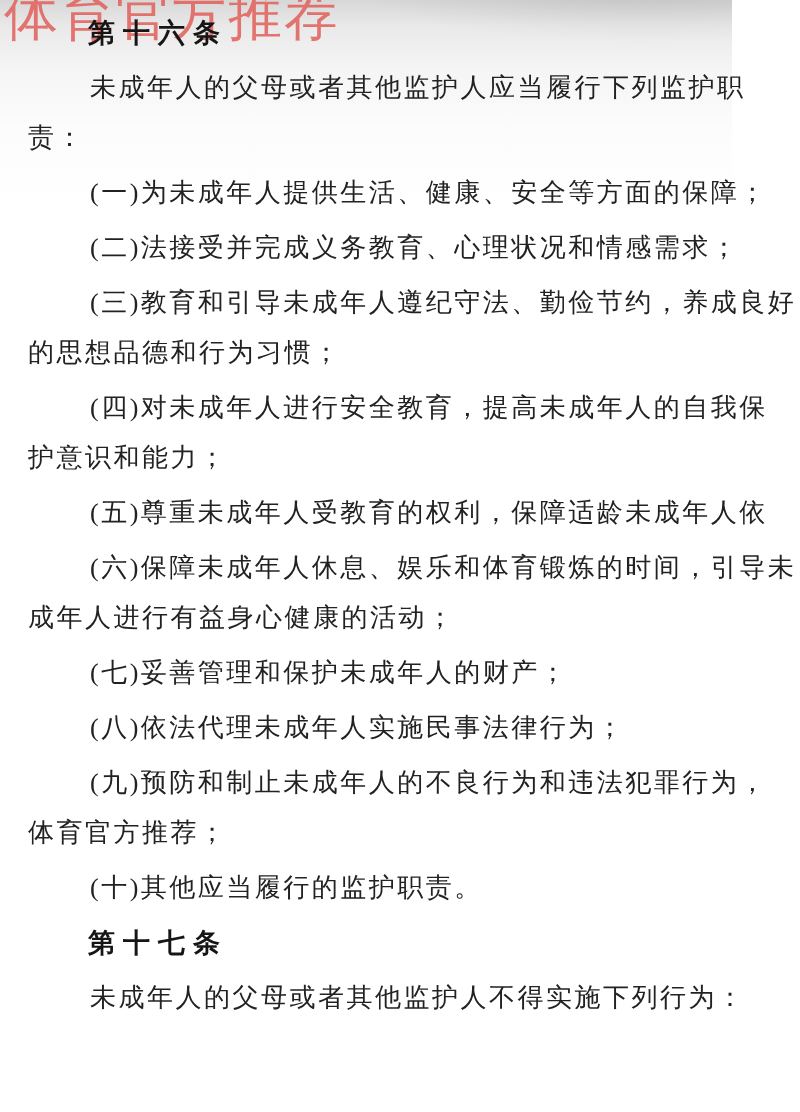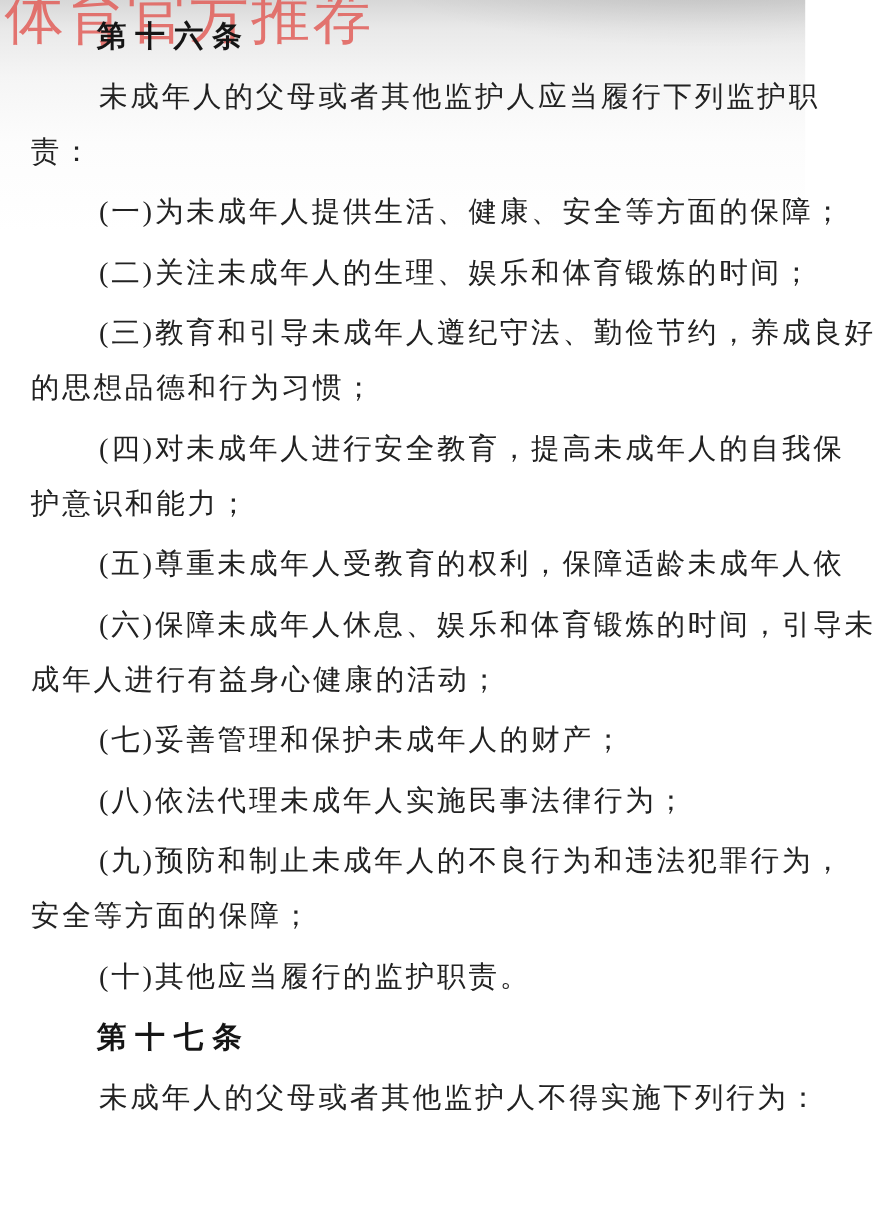--- a/index.html
+++ b/index.html
@@ -87,7 +87,7 @@
     </div>
 
     <div class="para">
-      <span class="line indent">(二)关注未成年人的生理、娱乐和体育锻炼的时间；</span>
+      <span class="line indent">(二)法接受并完成义务教育、心理状况和情感需求；</span>
     </div>
 
     <div class="para">

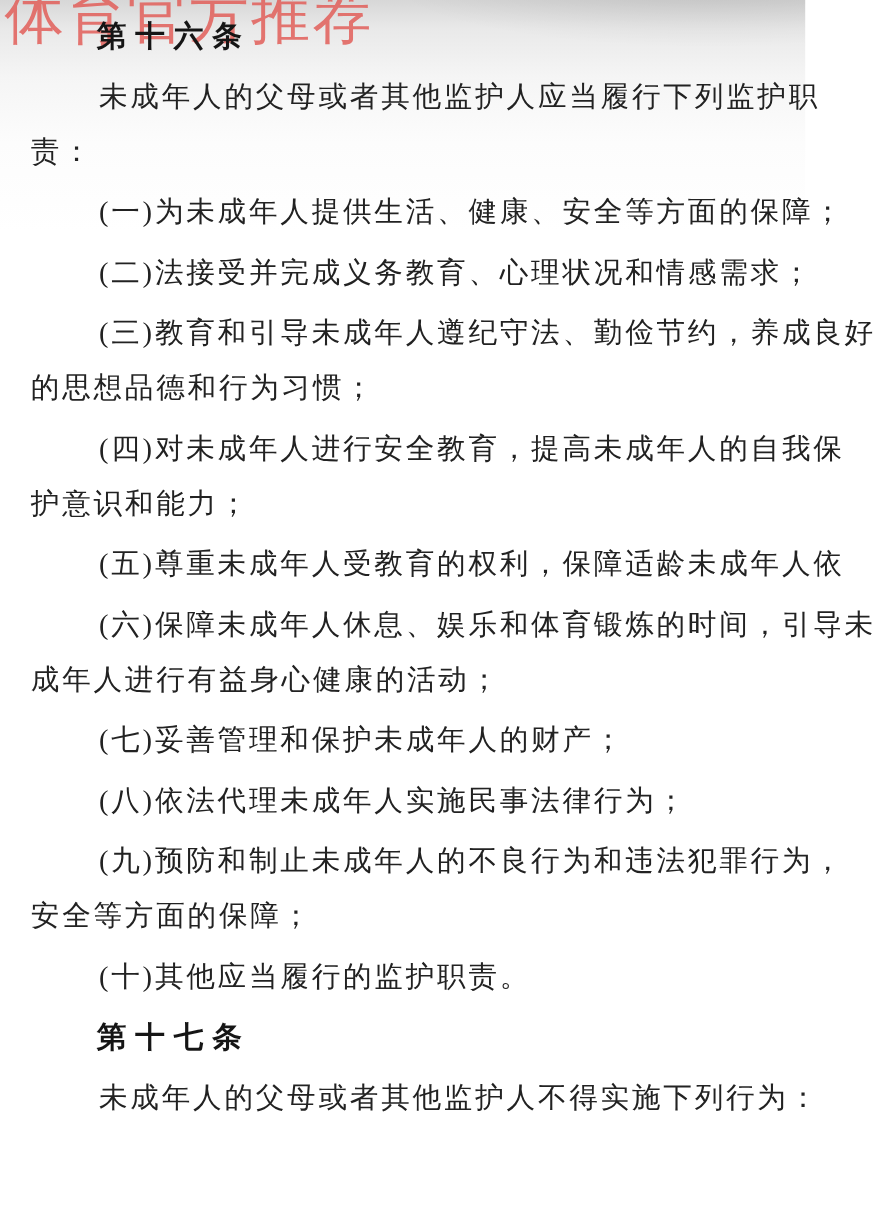--- a/index.html
+++ b/index.html
@@ -119,7 +119,7 @@
 
     <div class="para">
       <span class="line indent">(九)预防和制止未成年人的不良行为和违法犯罪行为，</span>
-      <span class="line">安全等方面的保障；</span>
+      <span class="line">体育官方推荐；</span>
     </div>
 
     <div class="para">

